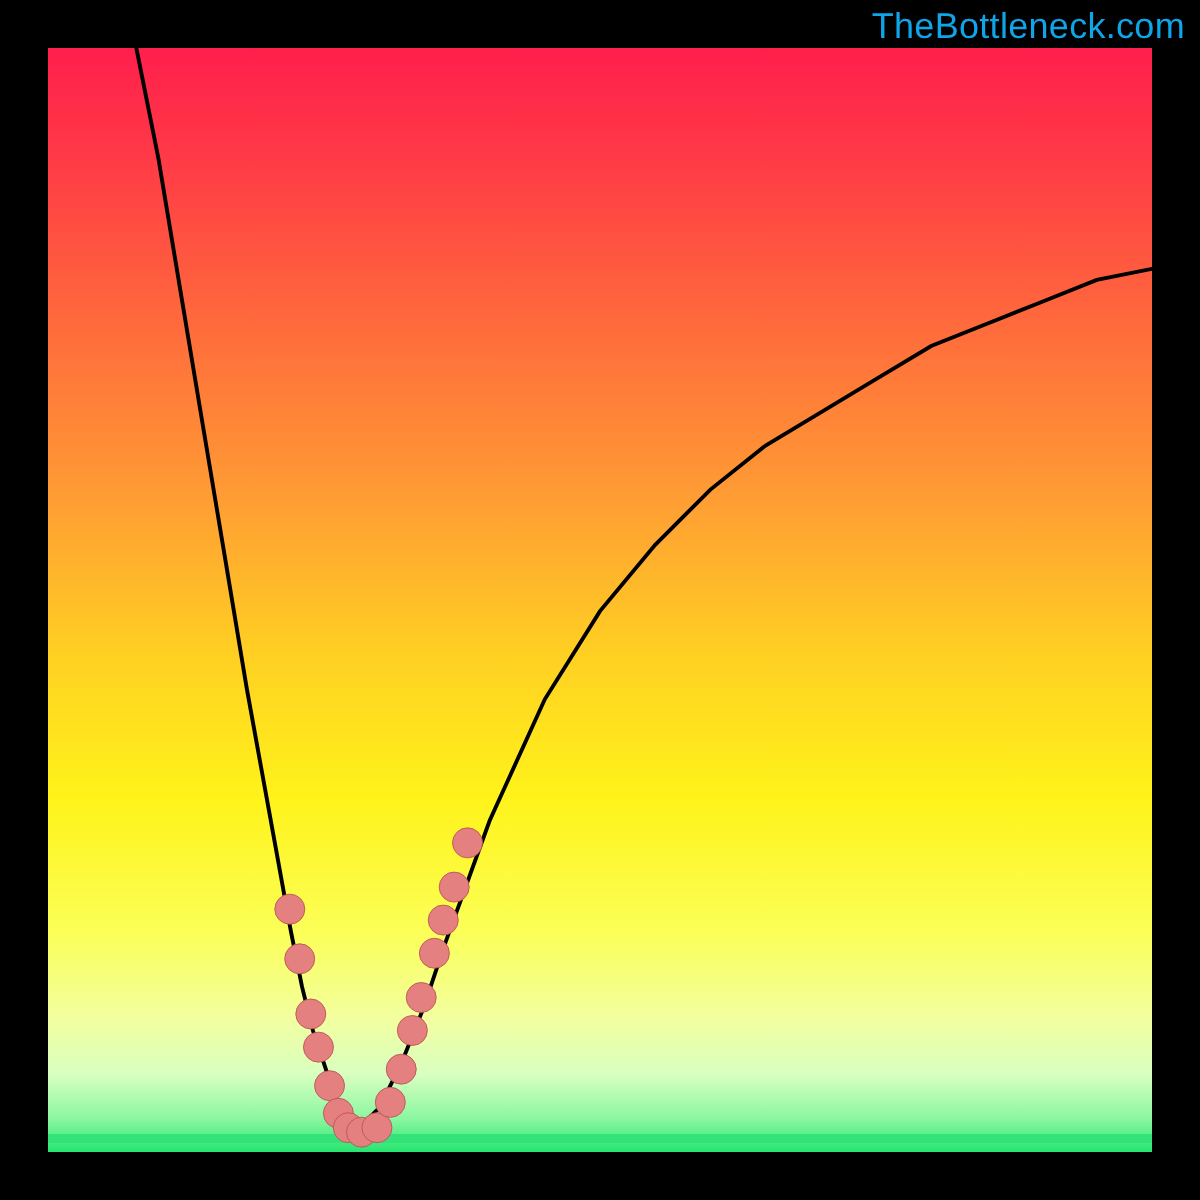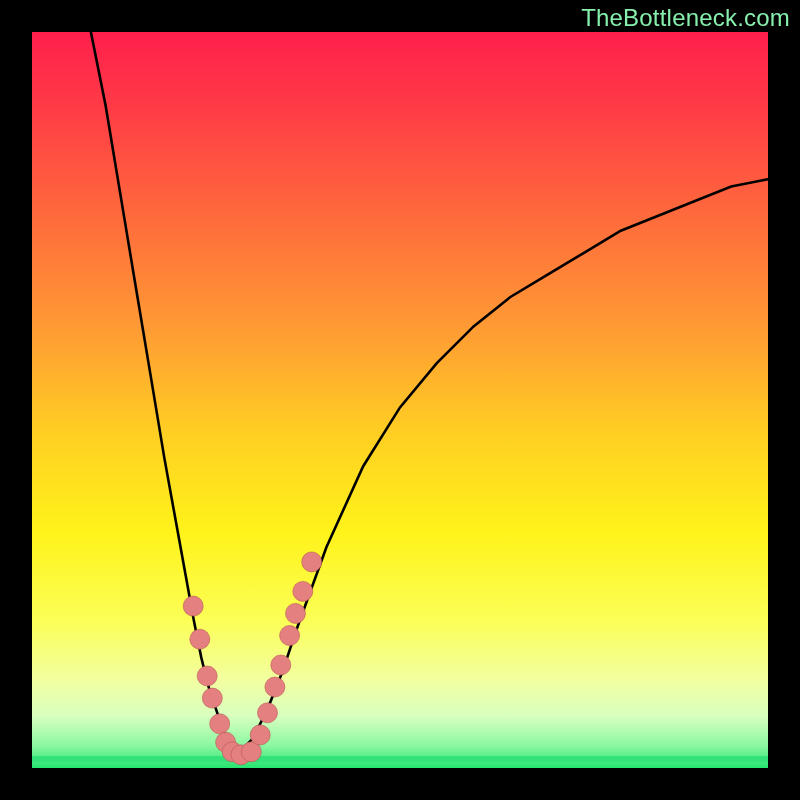--- a/index.html
+++ b/index.html
@@ -32,7 +32,7 @@
     position: absolute;
     top: 4px;
     right: 10px;
-    color: #86efac;
+    color: #0ea5e9;
     font-size: 24px;
     font-weight: 400;
     letter-spacing: 0.2px;

